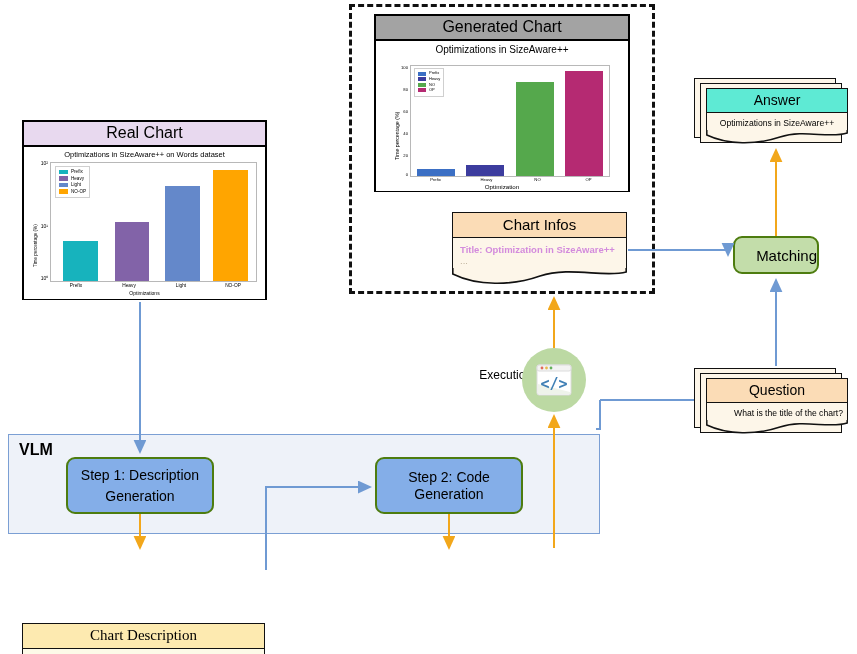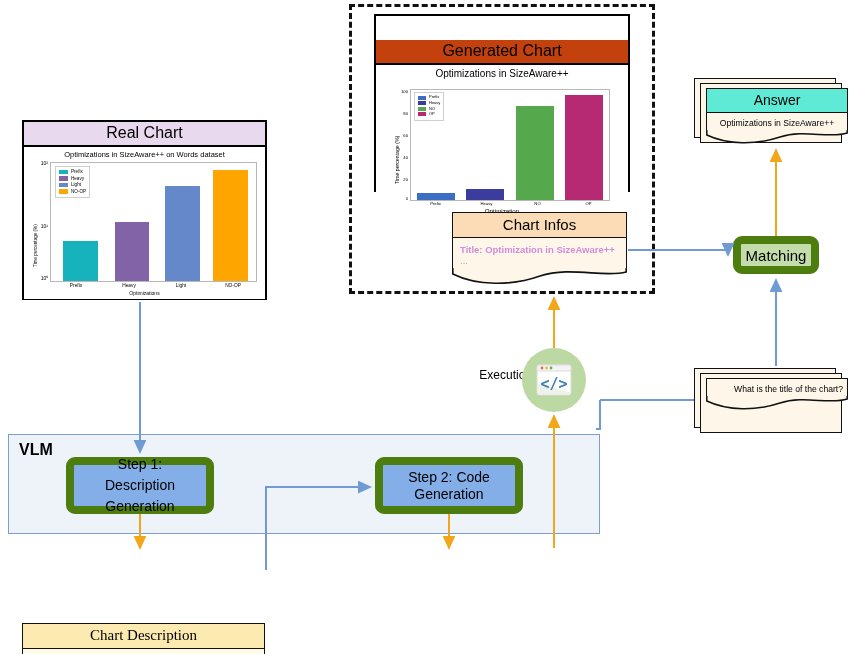--- a/index.html
+++ b/index.html
@@ -108,7 +108,7 @@
 <div class="abs dashbox" style="left:349px;top:4px;width:306px;height:290px;"></div>
 
 <div class="abs panel" style="left:374px;top:14px;width:256px;height:178px;">
-  <div class="panel-title" style="background:#c2410c;margin-top:24px;">Generated Chart</div>
+  <div class="panel-title" style="background:#a3a3a3;">Generated Chart</div>
   <div class="panel-body" style="height:150px;position:relative;">
     <div class="mpl">
       <div class="mpl-suptitle" style="top:3px;font-size:10px;">Optimizations in SizeAware++</div>

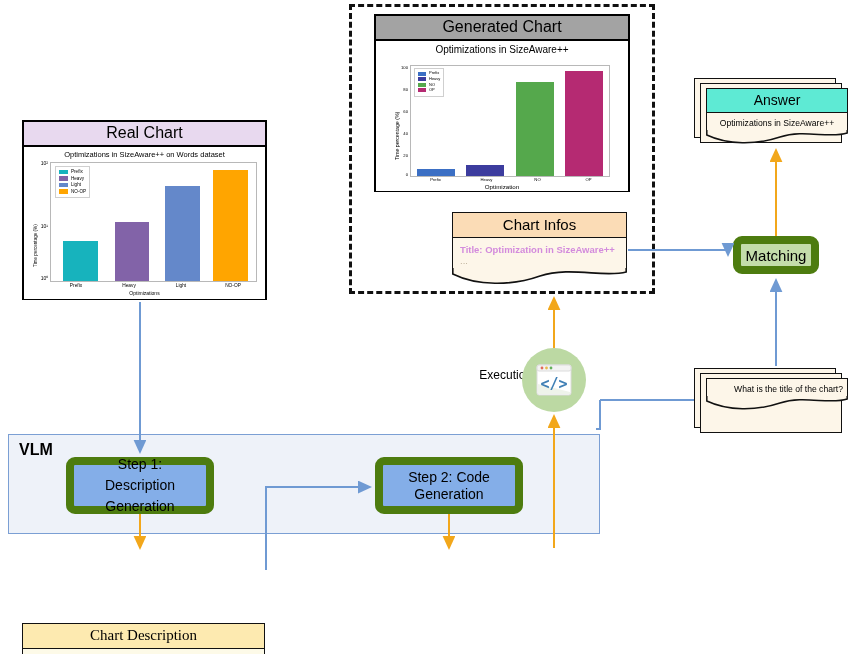--- a/index.html
+++ b/index.html
@@ -42,8 +42,8 @@
         line-height:13.5px;white-space:pre;}
 
   
-  .rbox{border:8px solid #4d7c0f;border-radius:9px;display:flex;
-        align-items:center;justify-content:center;text-align:center;}
+  .rbox{border:2px solid #4d7c0f;border-radius:9px;display:flex;
+        align-items:center;justify-content:flex-end;text-align:center;}
 
   .vlm{border:1.5px solid #7b9fd4;background:#eef2f9;}
   .vlm-label{position:absolute;left:10px;top:6px;font-size:16px;font-weight:bold;}

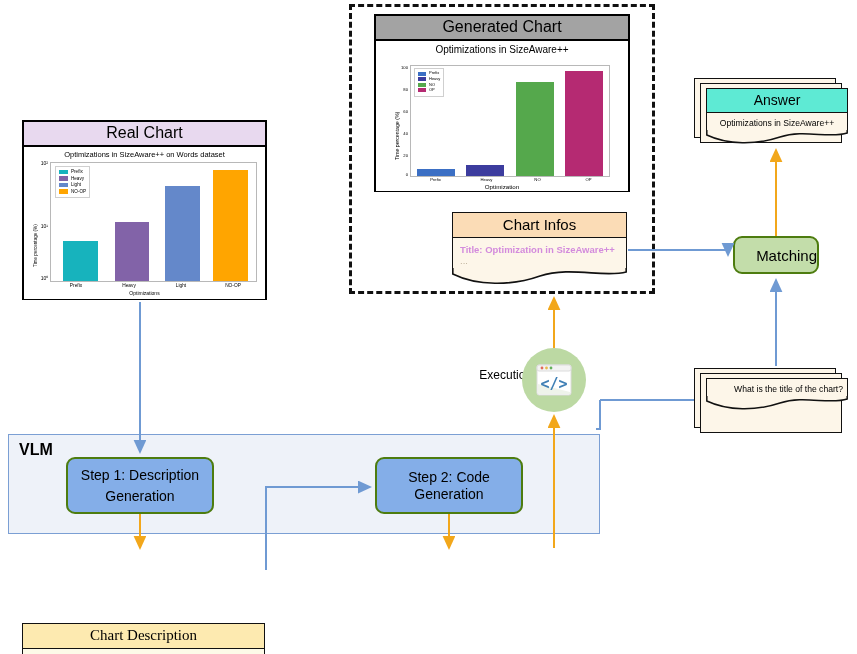--- a/index.html
+++ b/index.html
@@ -218,6 +218,7 @@
   <div class="abs stack" style="left:6px;top:5px;width:142px;height:60px;"></div>
   <div class="doc abs" style="left:12px;top:10px;width:142px;">
     <div class="docbox">
+      <div class="dochead" style="background:#fbdcb6;font-size:14px;">Question</div>
       <div class="docbody" style="padding:5px 4px 2px;font-size:8.6px;text-align:right;">
         <span>What is the title of the chart?</span>
       </div>

